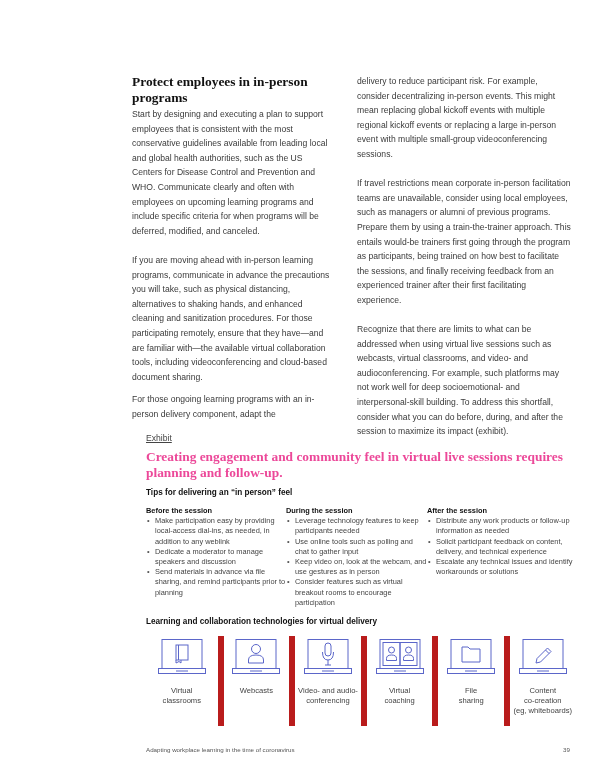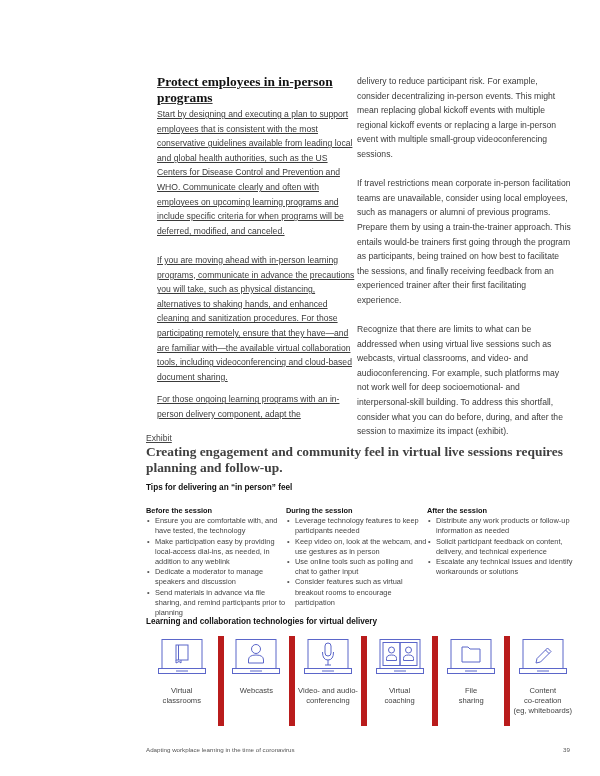--- a/index.html
+++ b/index.html
@@ -7,7 +7,7 @@
   body { position: relative; font-family: "Liberation Sans", sans-serif; color: #333333; }
 
   .col { position: absolute; font-size: 8.6px; line-height: 14.6px; color: #3a3a3a; }
-  .col-left { left: 157px; top: 74px; width: 200px; text-decoration: underline; }
+  .col-left { left: 132px; top: 74px; width: 200px; }
   .col-right { left: 357px; top: 74px; width: 215px; }
   .col p { margin: 0; }
   .col p + p { margin-top: 14.6px; }

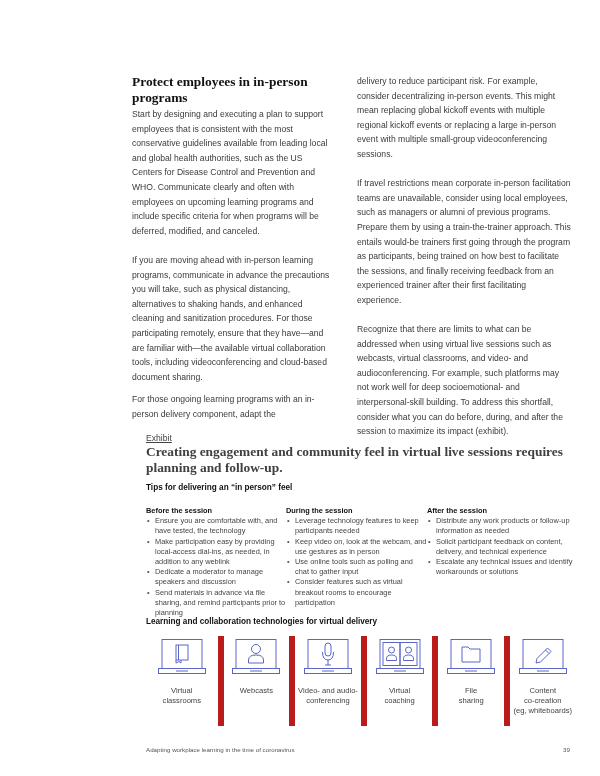--- a/index.html
+++ b/index.html
@@ -17,7 +17,7 @@
 
   .exhibit { position: absolute; left: 146px; top: 432px; width: 430px; }
   .exhibit-label { font-size: 8.6px; color: #444; line-height: 12px; text-decoration: underline; }
-  .exhibit-title { font-family: "Liberation Serif", "DejaVu Serif", serif; font-weight: bold; color: #404040; font-size: 13.4px; line-height: 16px; width: 420px; }
+  .exhibit-title { font-family: "Liberation Serif", "DejaVu Serif", serif; font-weight: bold; color: #ec4899; font-size: 13.4px; line-height: 16px; margin-top: 5px; width: 420px; }
   .exhibit-sub { font-size: 8.2px; font-weight: bold; color: #111; margin-top: 6px; line-height: 11px; }
 
   .tips { position: absolute; left: 146px; top: 506px; width: 430px; display: flex; }

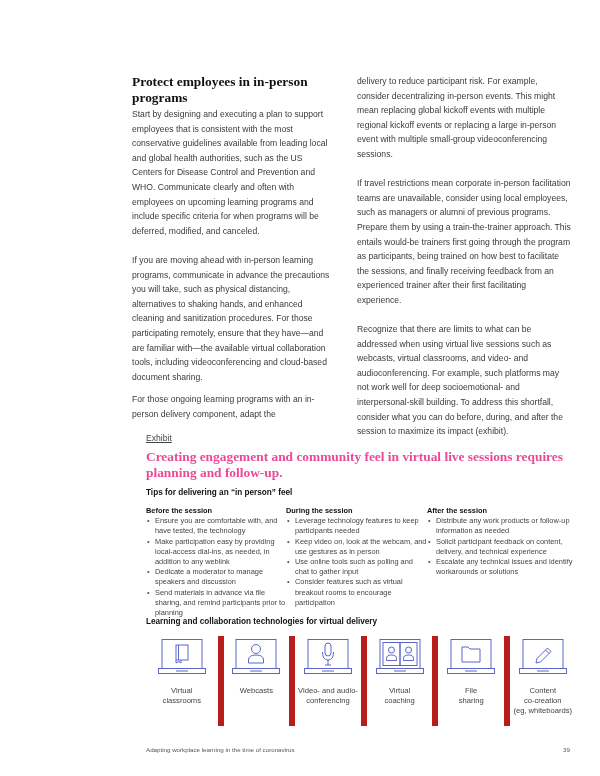--- a/index.html
+++ b/index.html
@@ -66,7 +66,6 @@
   <div class="tip-col c1">
     <div class="tip-head">Before the session</div>
     <ul>
-      <li>Ensure you are comfortable with, and have tested, the technology</li>
       <li>Make participation easy by providing local-access dial-ins, as needed, in addition to any weblink</li>
       <li>Dedicate a moderator to manage speakers and discussion</li>
       <li>Send materials in advance via file sharing, and remind participants prior to planning</li>

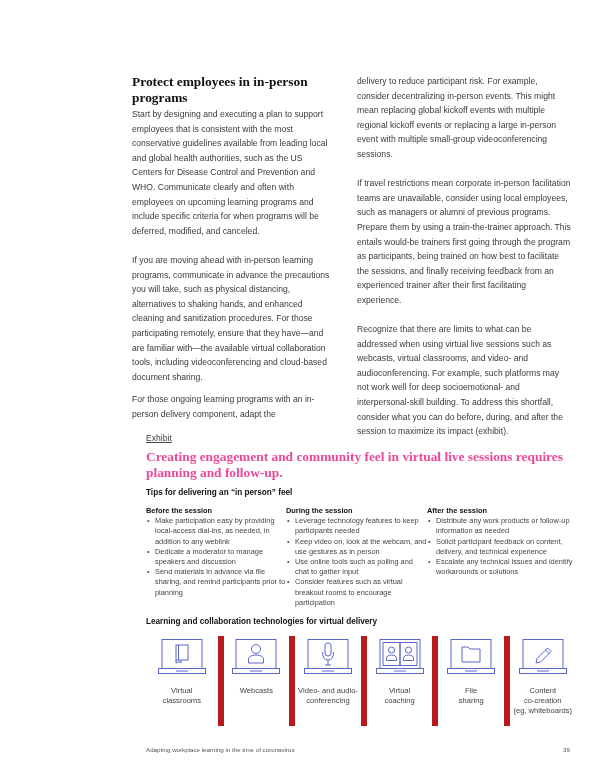--- a/index.html
+++ b/index.html
@@ -75,8 +75,8 @@
     <div class="tip-head">During the session</div>
     <ul>
       <li>Leverage technology features to keep participants needed</li>
+      <li>Use online tools such as polling and chat to gather input</li>
       <li>Keep video on, look at the webcam, and use gestures as in person</li>
-      <li>Use online tools such as polling and chat to gather input</li>
       <li>Consider features such as virtual breakout rooms to encourage participation</li>
     </ul>
   </div>

